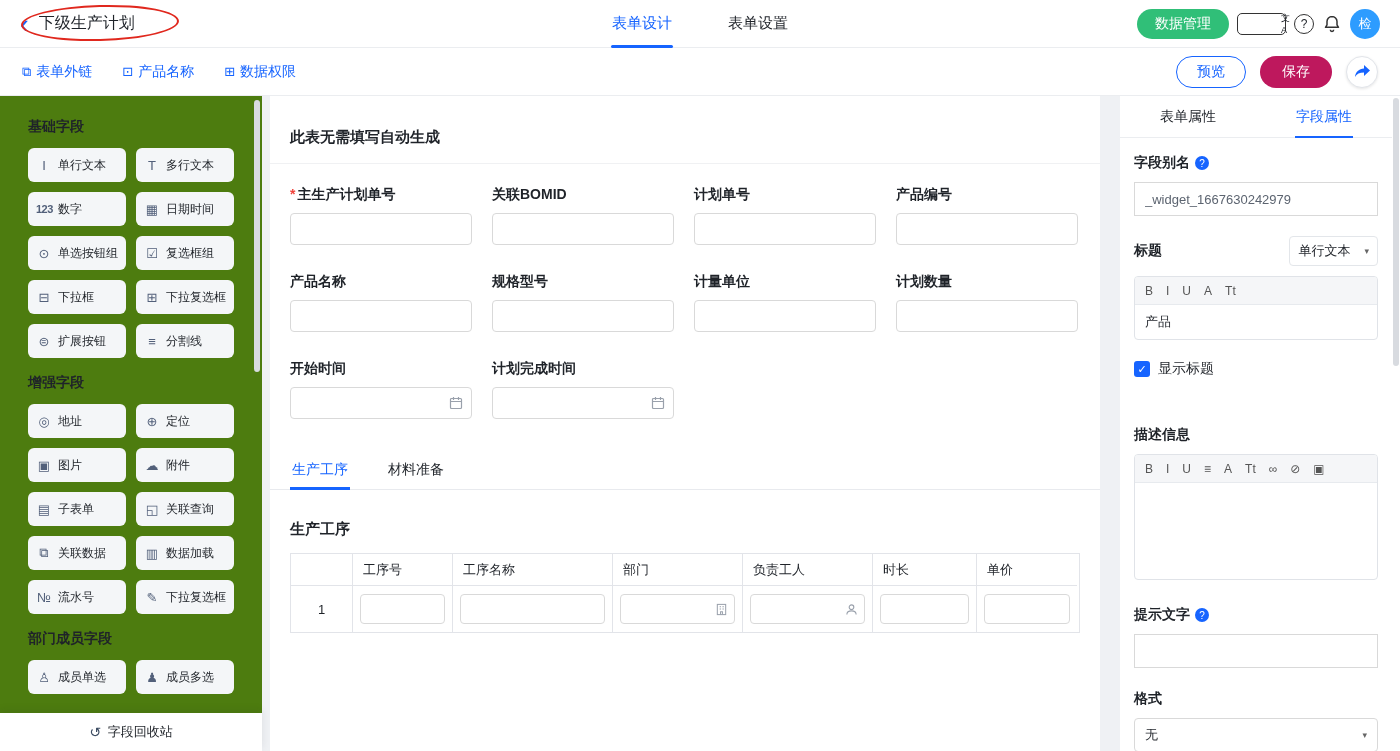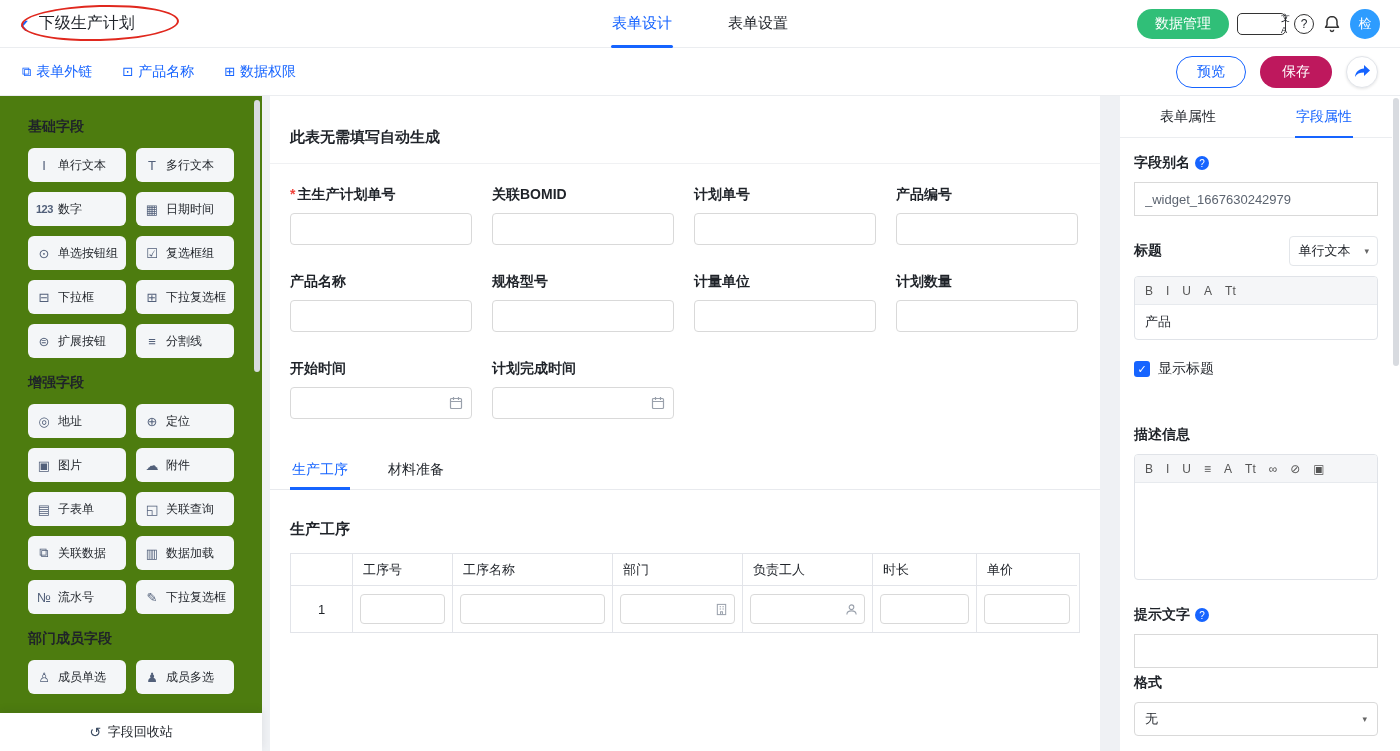--- a/index.html
+++ b/index.html
@@ -112,7 +112,7 @@
   .check-row { display:flex; align-items:center; gap:8px; margin-top:20px; font-size:14px; }
   .checkbox { width:16px; height:16px; background:#1664ff; border-radius:3px; color:#fff; font-size:11px;
     display:flex; align-items:center; justify-content:center; cursor:pointer; }
-  .mt48 { margin-top:48px; } .mt26 { margin-top:26px; } .mt22 { margin-top:6px;text-align:center; }
+  .mt48 { margin-top:48px; } .mt26 { margin-top:26px; } .mt22 { margin-top:22px;text-align:center; }
   .format-select { margin-top:10px; height:34px; border:1px solid #d9d9d9; border-radius:4px;
     display:flex; align-items:center; justify-content:space-between; padding:0 10px; font-size:13px; cursor:pointer; }
   .panel-strip { position:absolute; top:96px; left:1392px; width:8px; bottom:0; background:#fff; }

